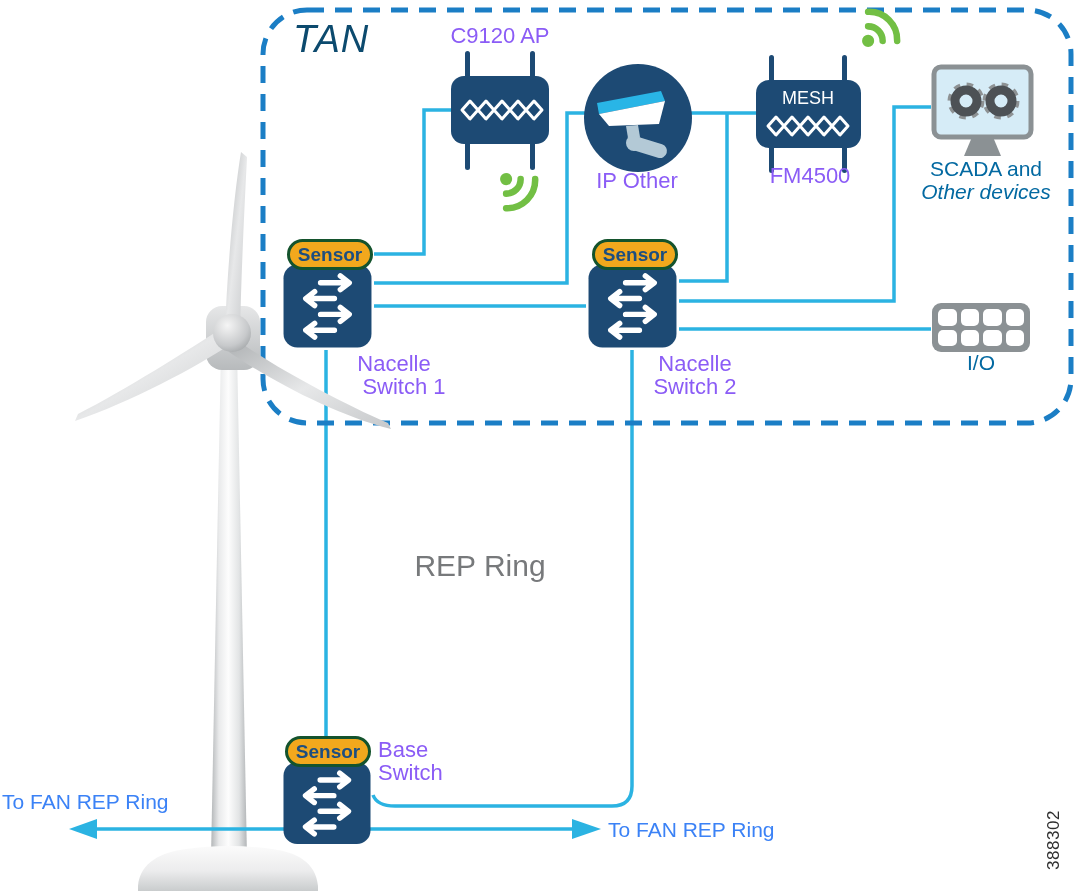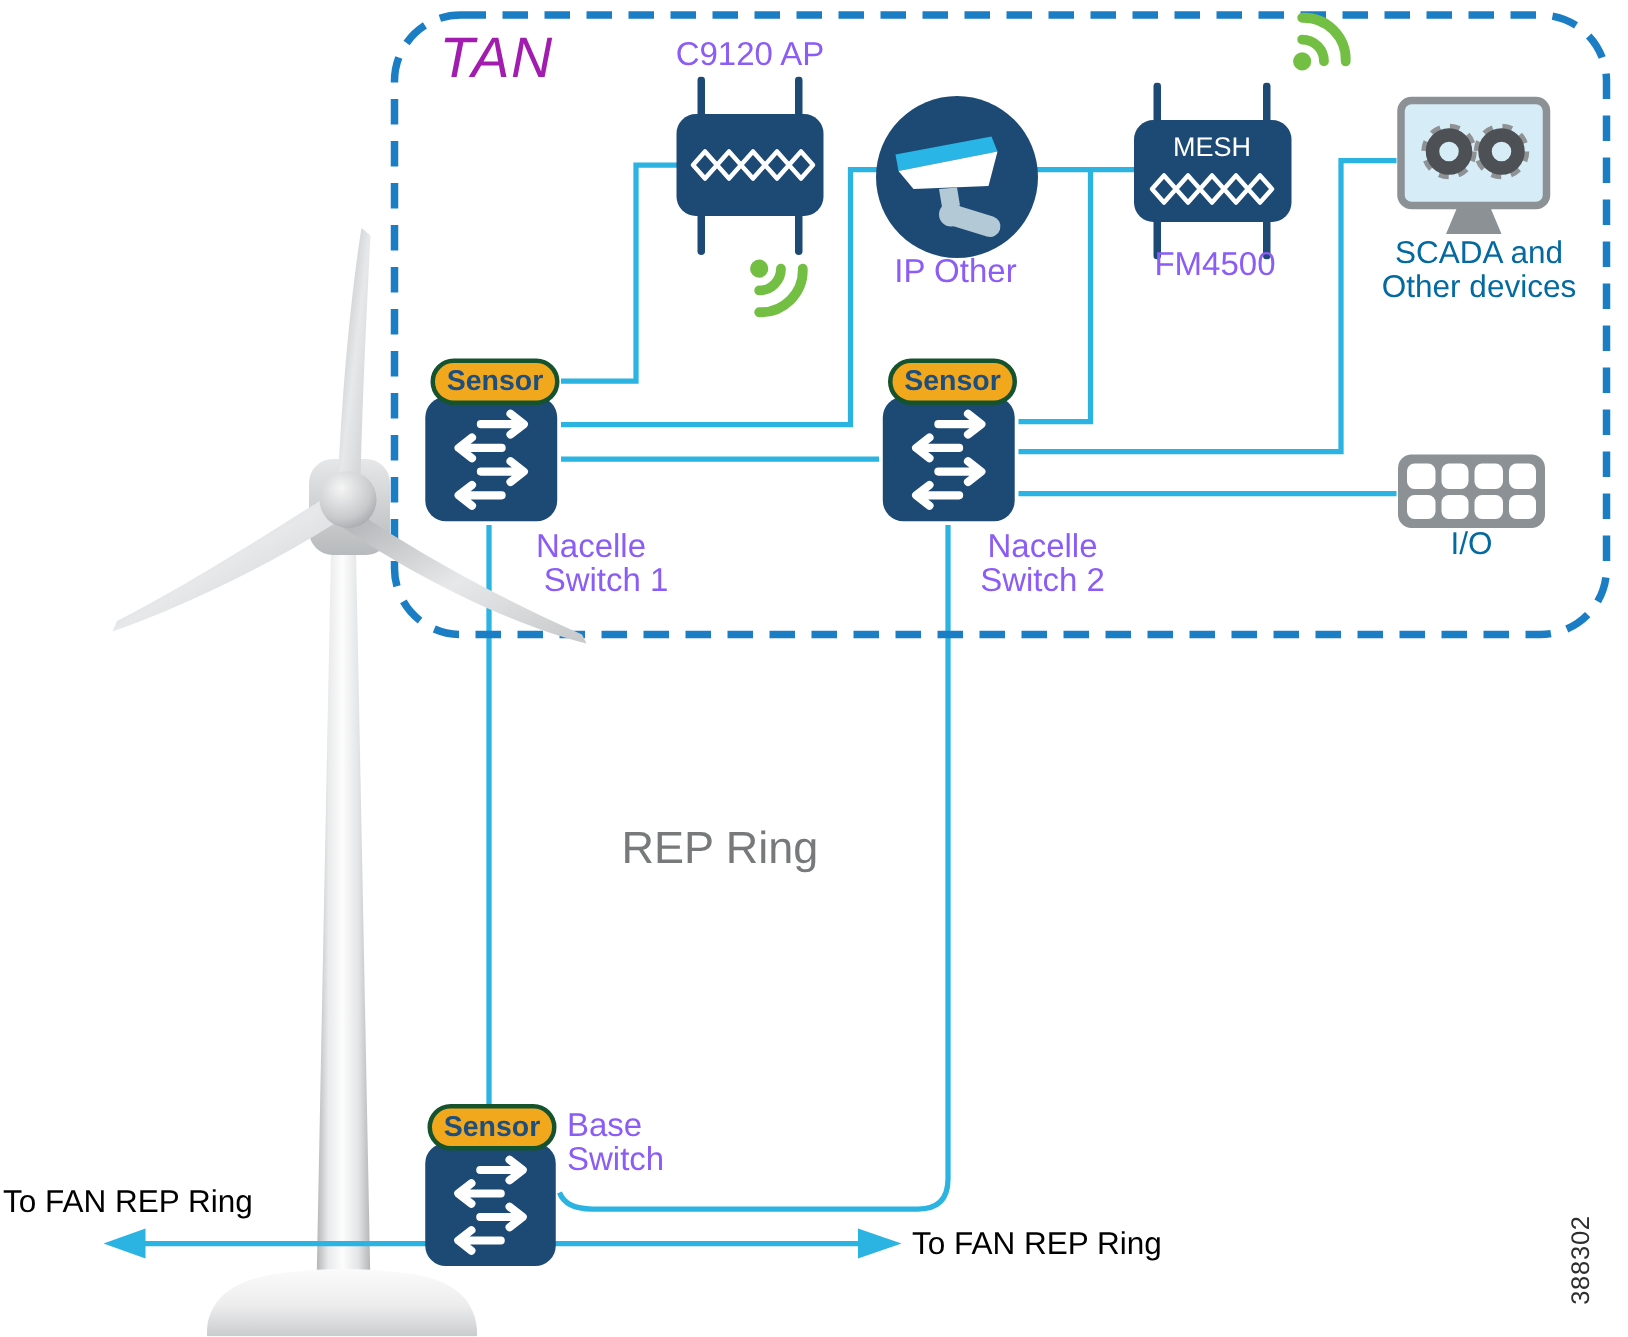--- a/index.html
+++ b/index.html
@@ -12,7 +12,7 @@
   
   .navy-label{color:#8b5cf6;font-size:22px;line-height:23px;text-align:center;}
   .gray-label{color:#0369a1;font-size:21px;line-height:23px;text-align:center;}
-  .tan-title{color:#a21caf;font-size:38px;font-style:italic;letter-spacing:1px;}
+  .tan-title{color:#0c4a6e;font-size:38px;font-style:italic;letter-spacing:1px;}
   .rep-ring{color:#77797b;font-size:30px;}
   .fan-label{color:#000000;font-size:21px;white-space:nowrap;}
   .fig-num{color:#2e2e2e;font-size:17px;letter-spacing:0.5px;text-align:center;}

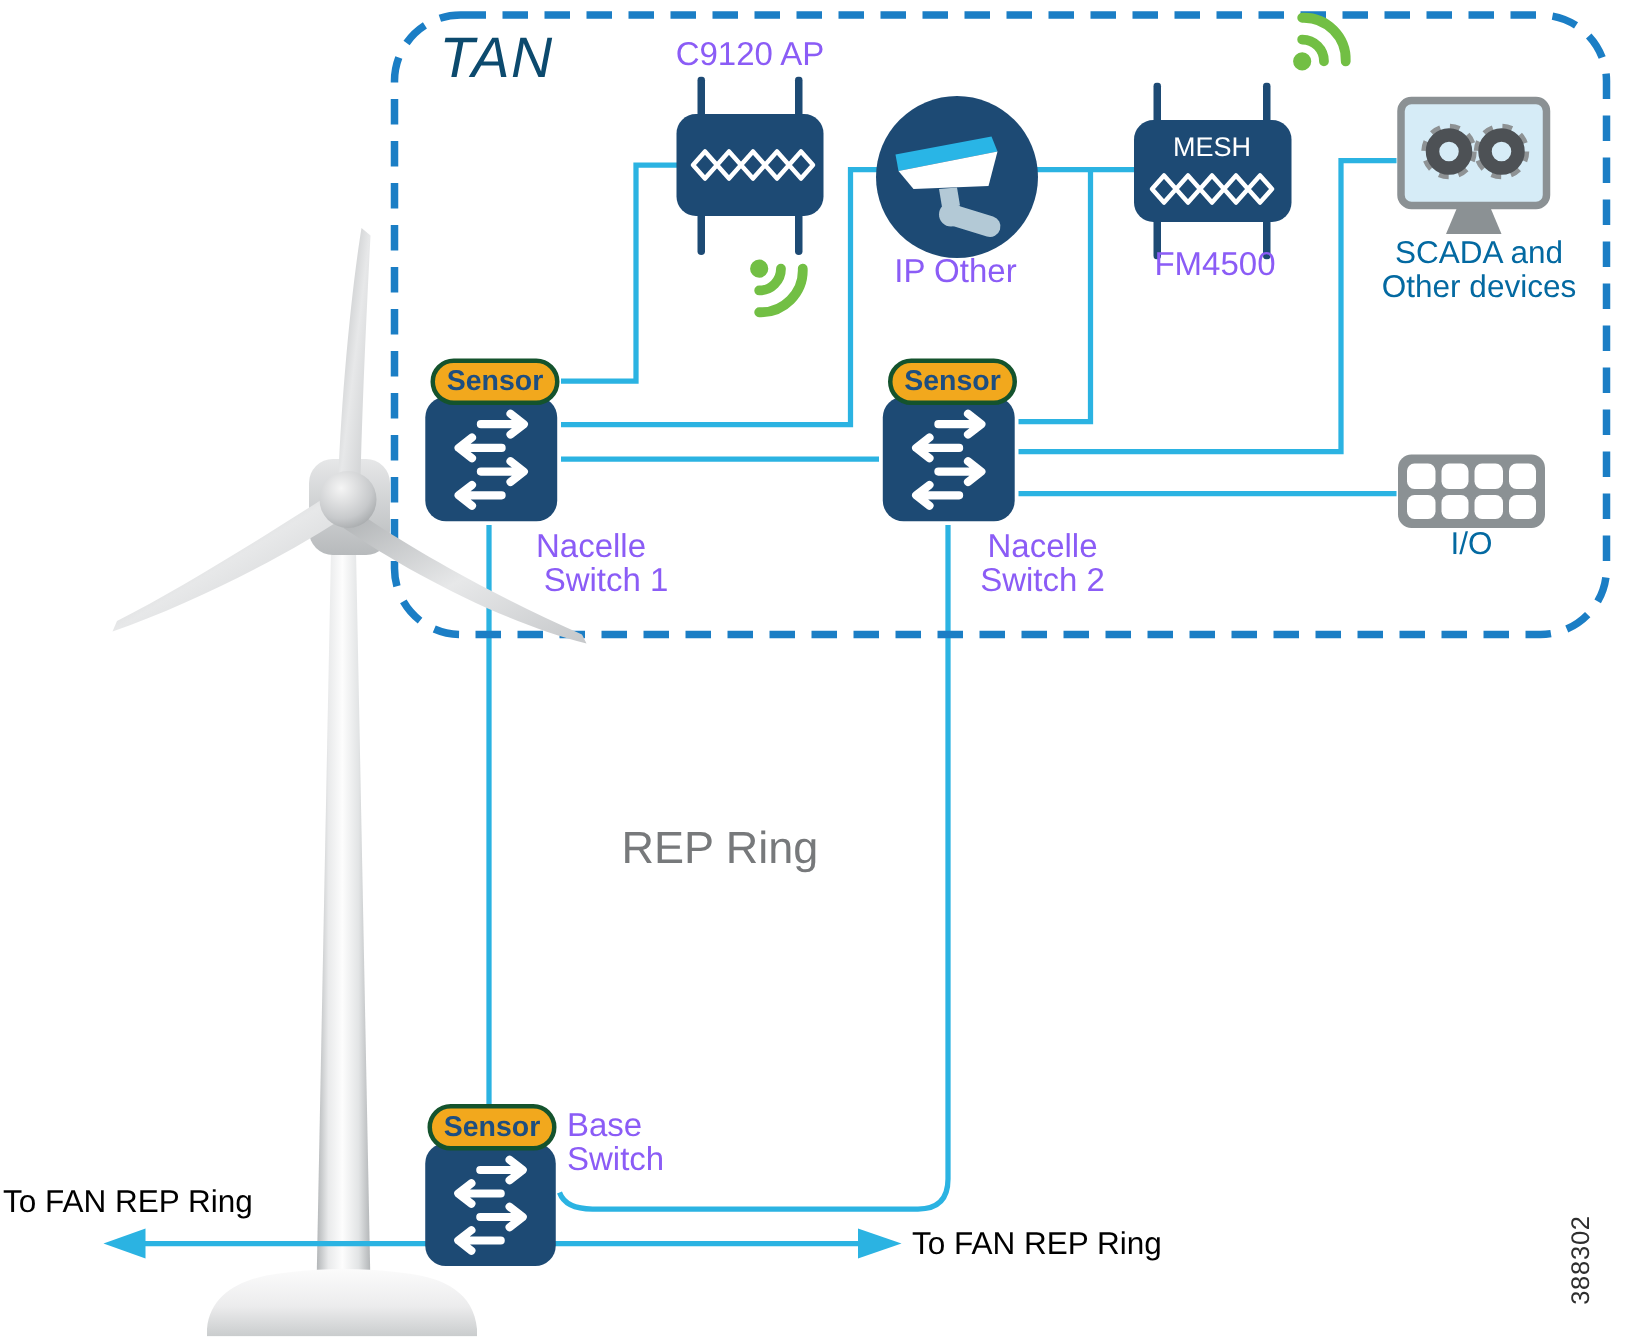--- a/index.html
+++ b/index.html
@@ -178,7 +178,7 @@
   </svg>
   <div class="abs gray-label" style="left:906px;top:157px;width:160px;z-index:5;">
     <span style="display:block;">SCADA and</span>
-    <span style="display:block;">Other devices</span>
+    <span style="display:block;font-style:italic;">Other devices</span>
   </div>
 
   <div class="abs io-block" style="left:932px;top:303px;">

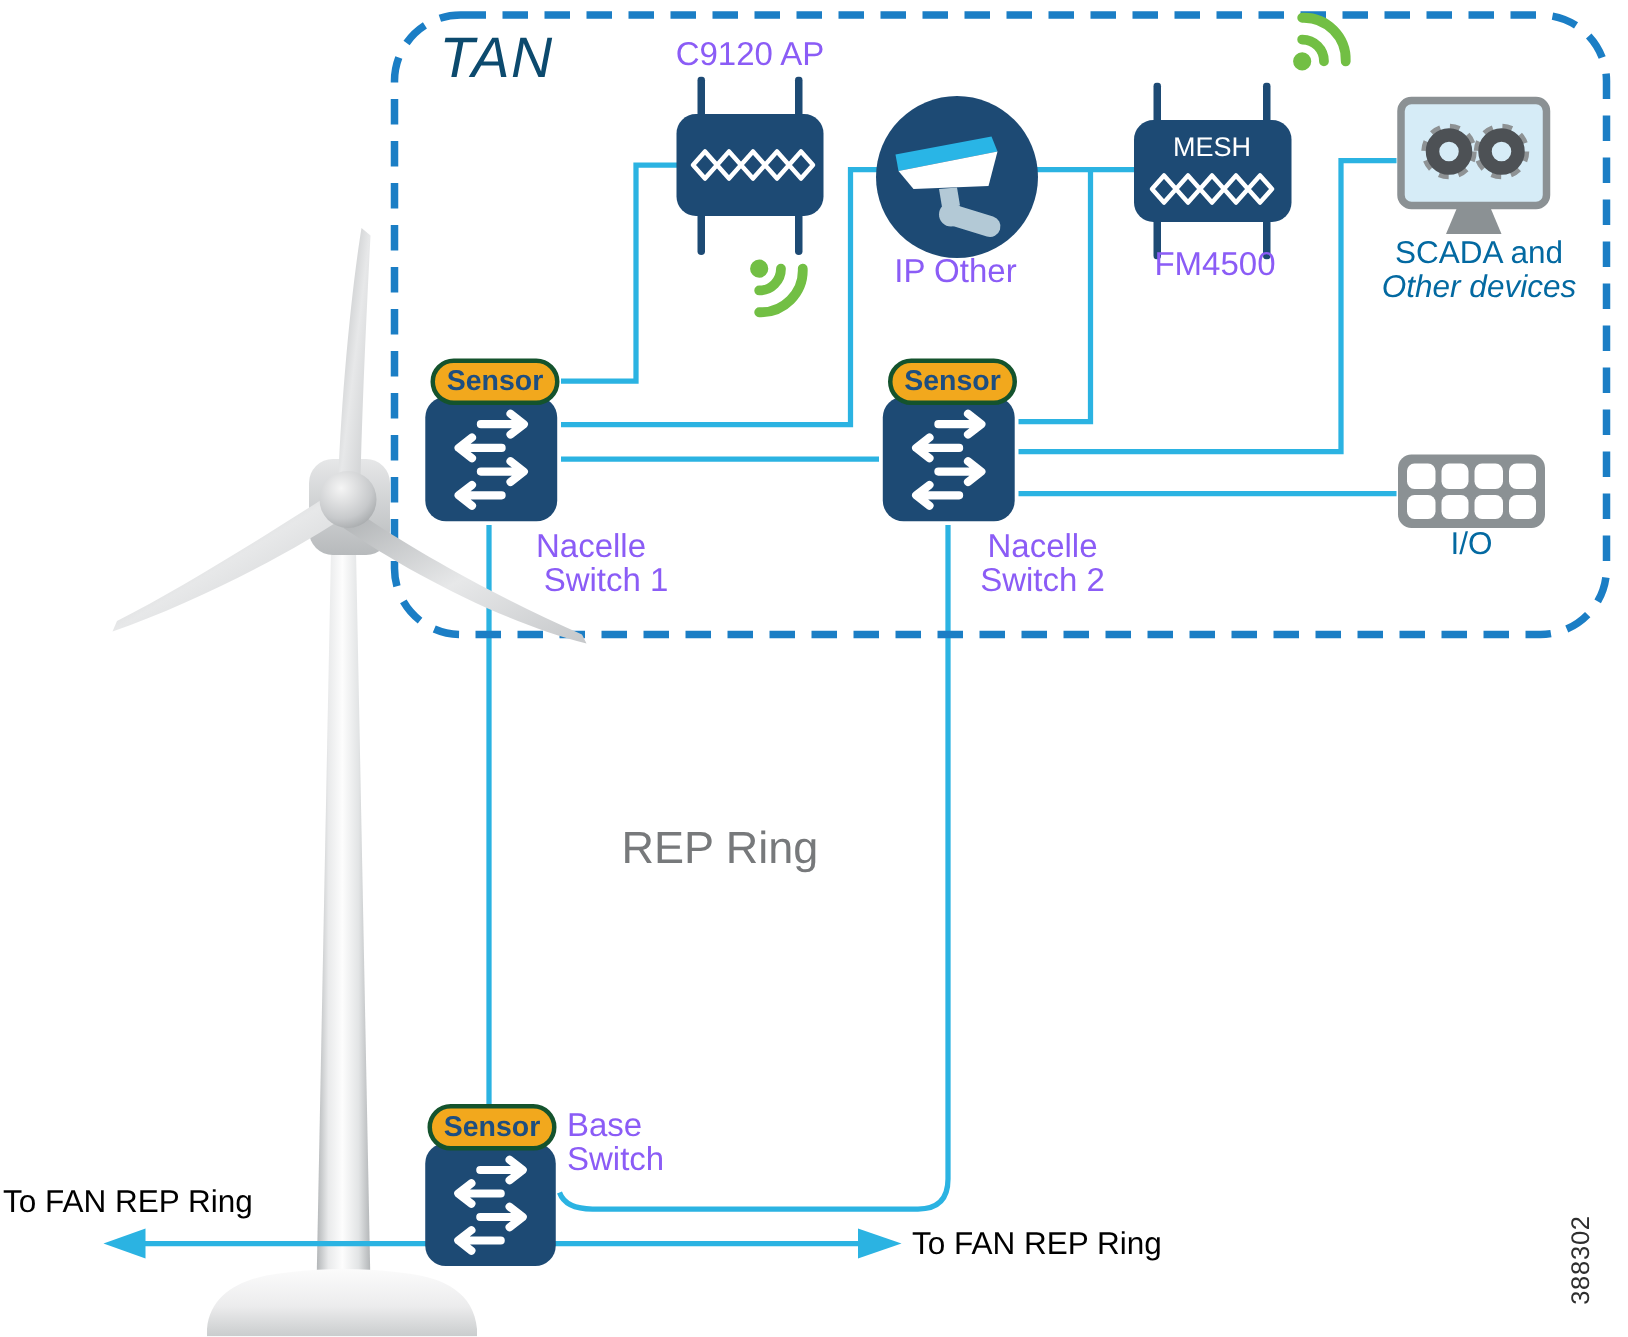--- a/index.html
+++ b/index.html
@@ -14,7 +14,7 @@
   .gray-label{color:#0369a1;font-size:21px;line-height:23px;text-align:center;}
   .tan-title{color:#0c4a6e;font-size:38px;font-style:italic;letter-spacing:1px;}
   .rep-ring{color:#77797b;font-size:30px;}
-  .fan-label{color:#000000;font-size:21px;white-space:nowrap;}
+  .fan-label{color:#3b82f6;font-size:21px;white-space:nowrap;}
   .fig-num{color:#2e2e2e;font-size:17px;letter-spacing:0.5px;text-align:center;}
   
   .sensor{

